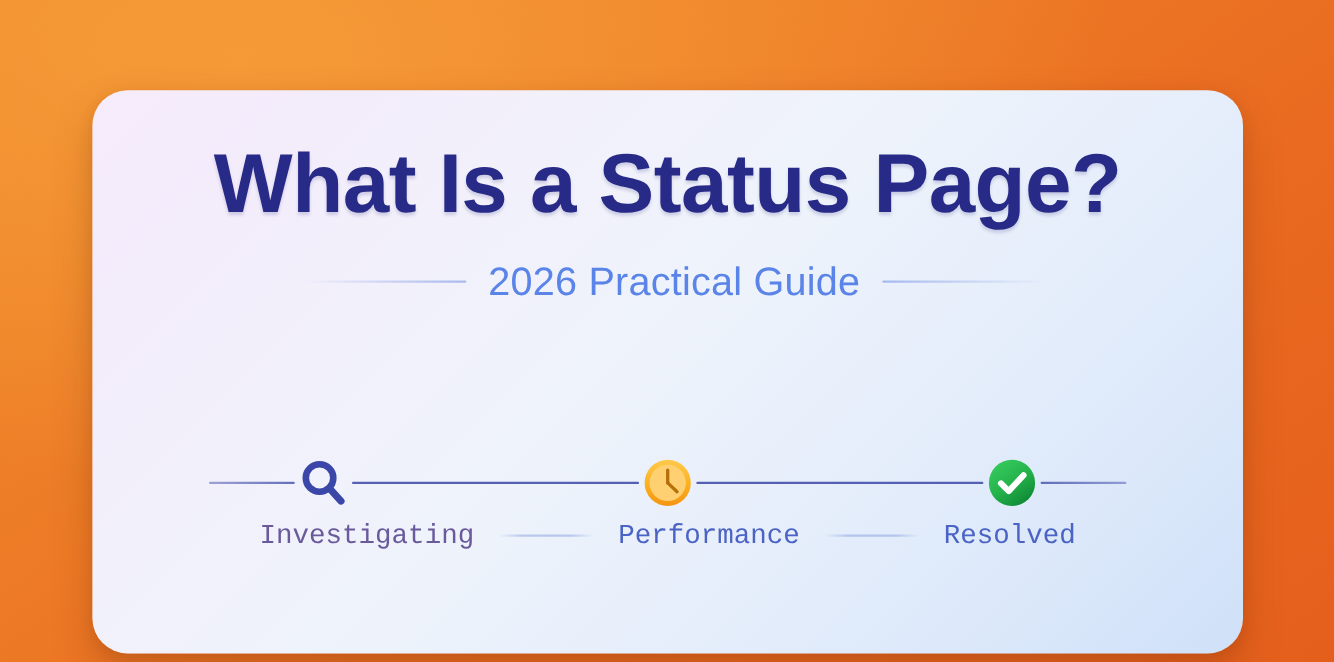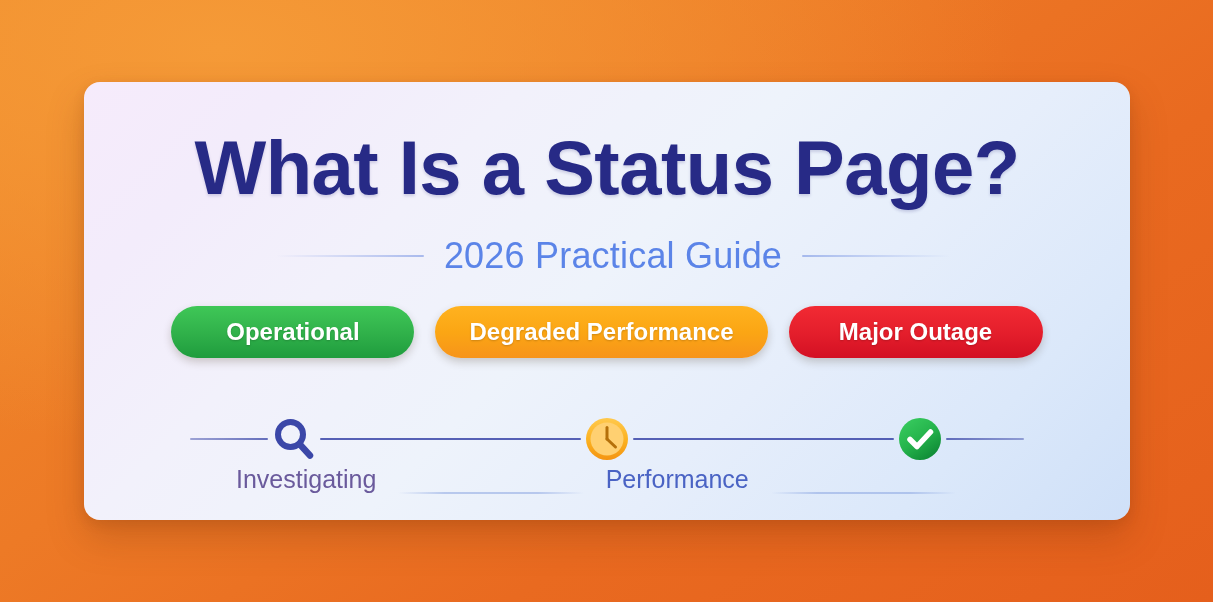--- a/index.html
+++ b/index.html
@@ -24,8 +24,8 @@
     left: 84px;
     top: 82px;
     width: 1046px;
-    height: 438px;
-    border-radius: 16px;
+    height: 512px;
+    border-radius: 32px;
     background:
       linear-gradient(135deg,
         #f6ebfb 0%,

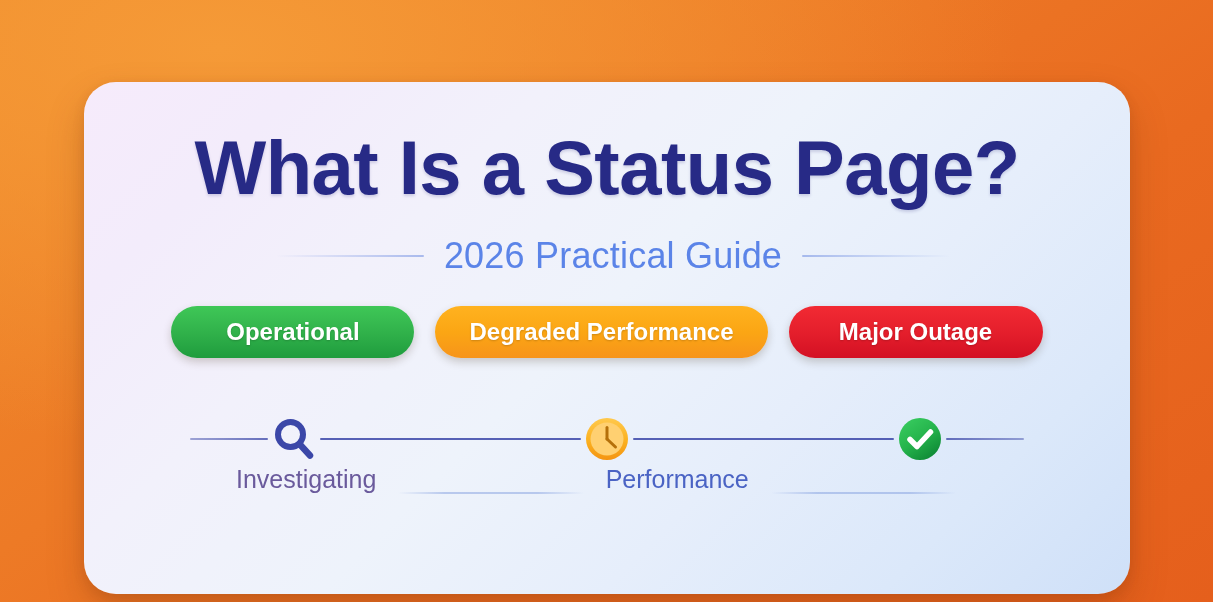--- a/index.html
+++ b/index.html
@@ -224,17 +224,6 @@
     <div class="sub-rule right"></div>
   </div>
 
-  <div id="status-badges">
-    <div class="badge operational">
-      <span>Operational</span>
-    </div>
-    <div class="badge degraded">
-      <span>Degraded Performance</span>
-    </div>
-    <div class="badge outage">
-      <span>Major Outage</span>
-    </div>
-  </div>
 
   <div id="timeline">
 

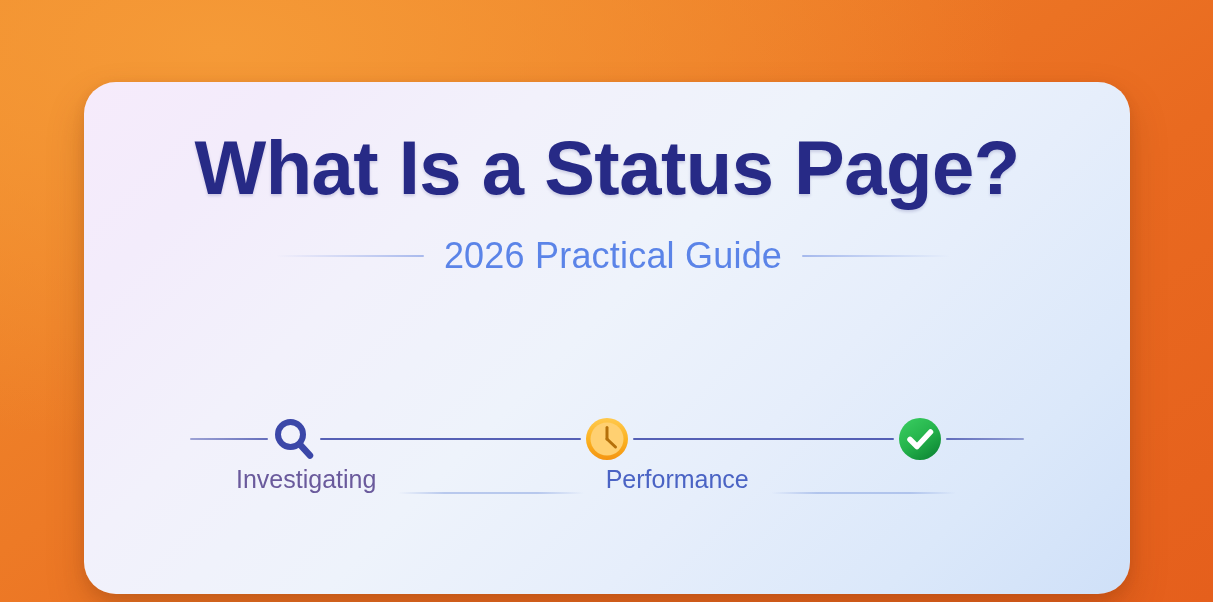--- a/index.html
+++ b/index.html
@@ -182,10 +182,11 @@
   #timeline-labels {
     position: absolute;
     left: 0; right: 0;
-    top: 78px;
+    top: 88px;
     height: 34px;
     display: flex;
-    align-items: flex-end;
+    align-items: center;
+    font-family: Liberation Mono, monospace;
   }
   .tl-label {
     flex: 0 0 auto;

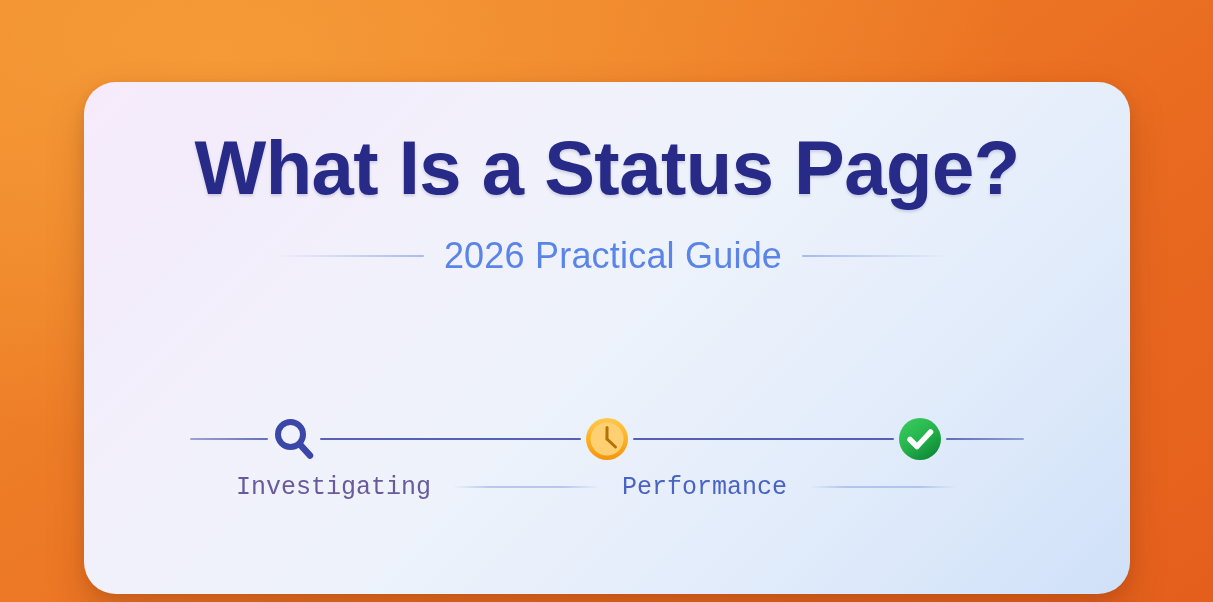--- a/index.html
+++ b/index.html
@@ -281,6 +281,7 @@
       <div class="label-rule"></div>
       <div class="tl-label monitoring">Performance</div>
       <div class="label-rule"></div>
+      <div class="tl-label resolved">Resolved</div>
       <div class="spacer-right"></div>
     </div>
 

